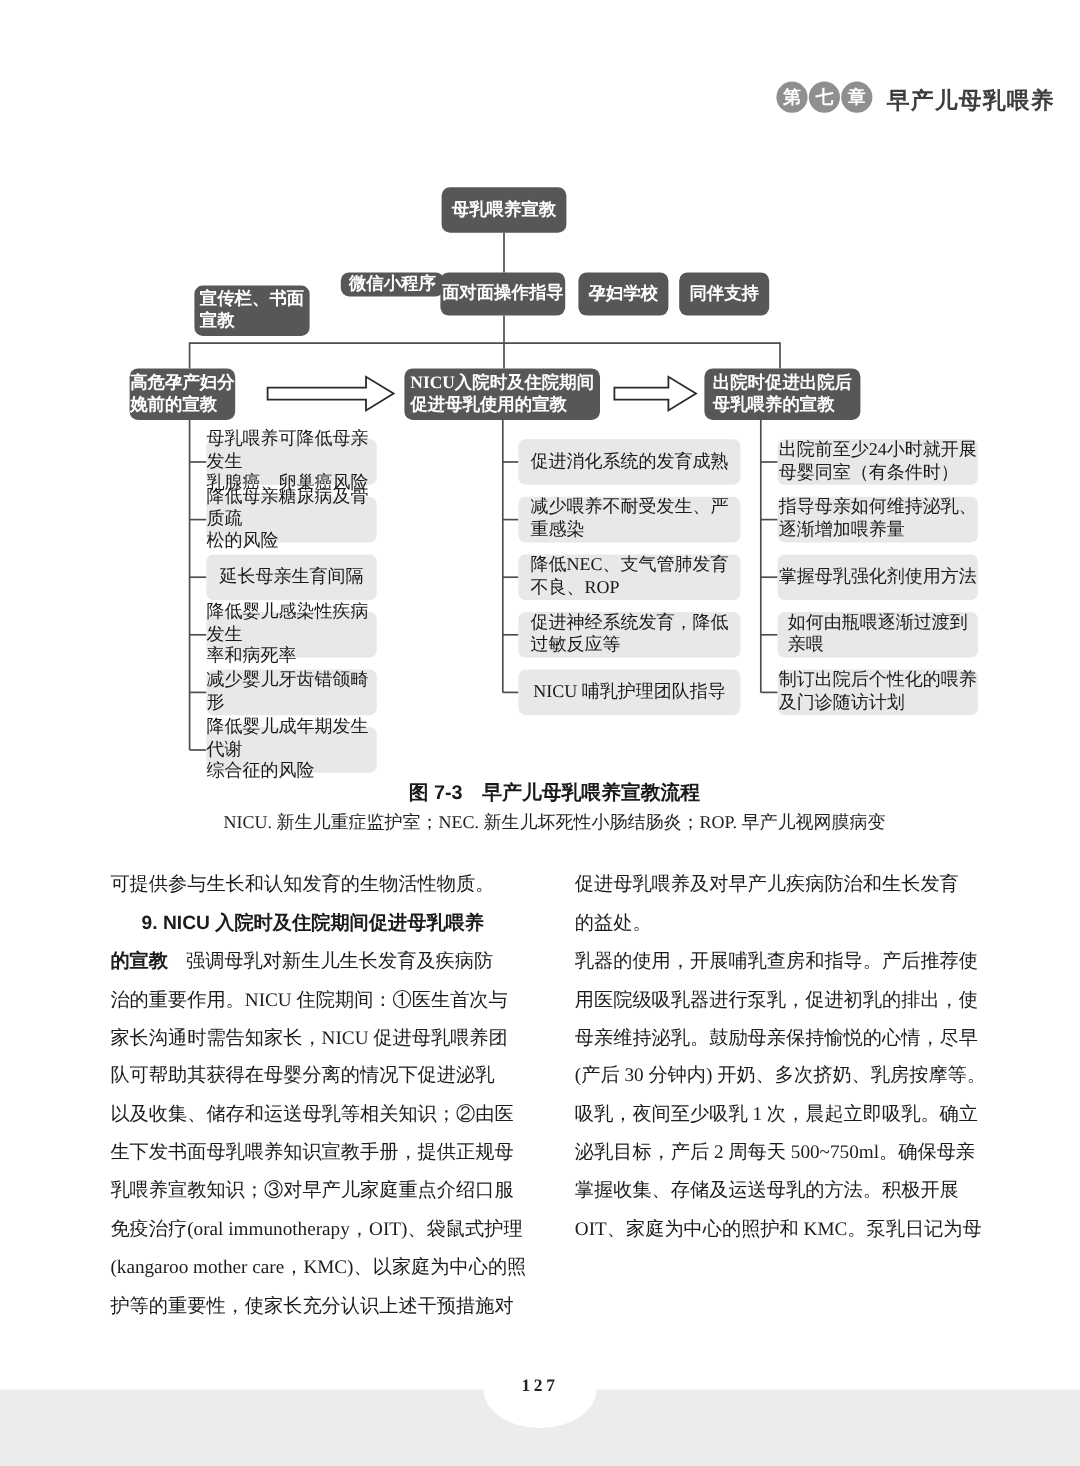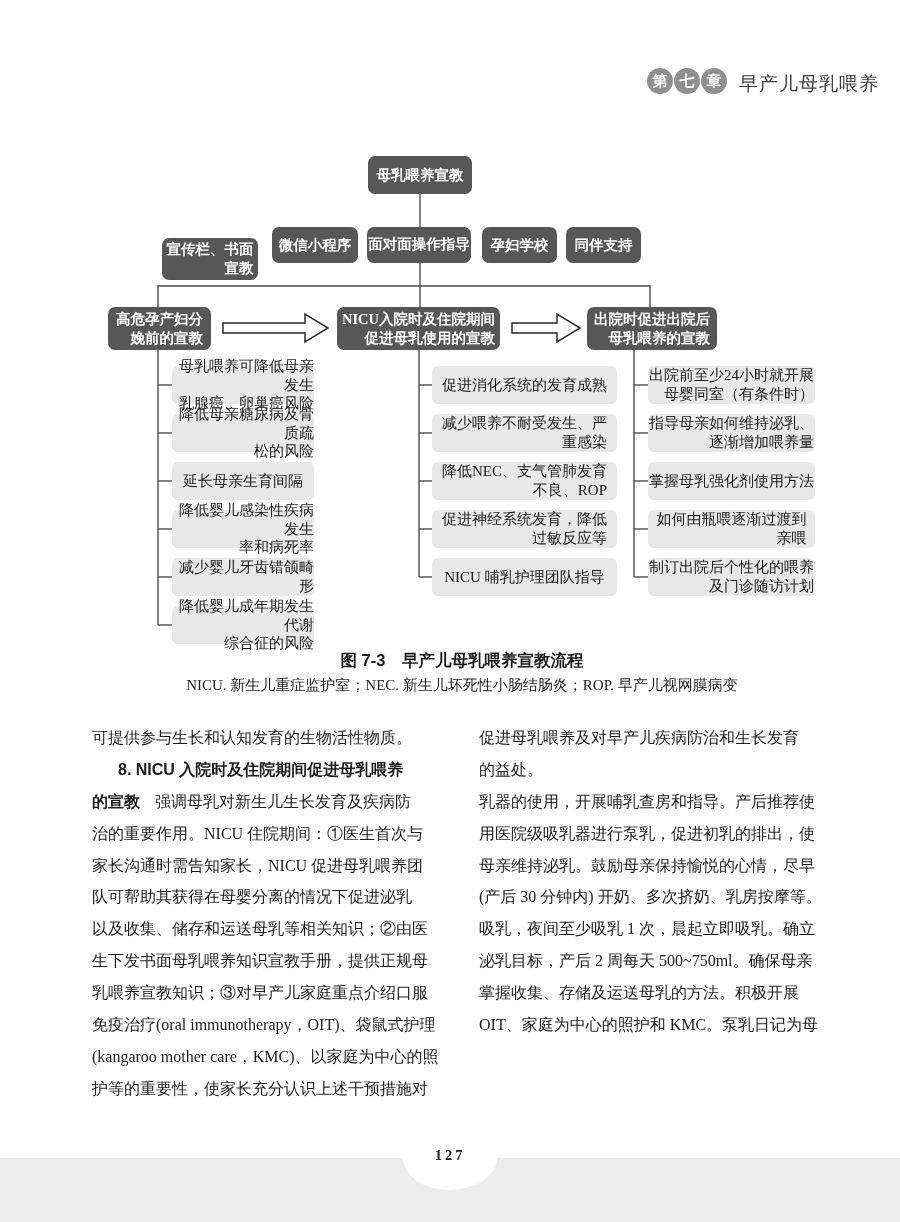--- a/index.html
+++ b/index.html
@@ -18,7 +18,7 @@
   }
   .chapter-title {
     position:absolute; top:71px; left:739px;
-    font-family:"Liberation Sans","DejaVu Sans",sans-serif; font-weight:normal;
+    font-family:"Liberation Sans","DejaVu Sans",sans-serif; font-weight:bold;
     font-size:19px; color:#3d3d3d; letter-spacing:1px; white-space:nowrap;
   }
 

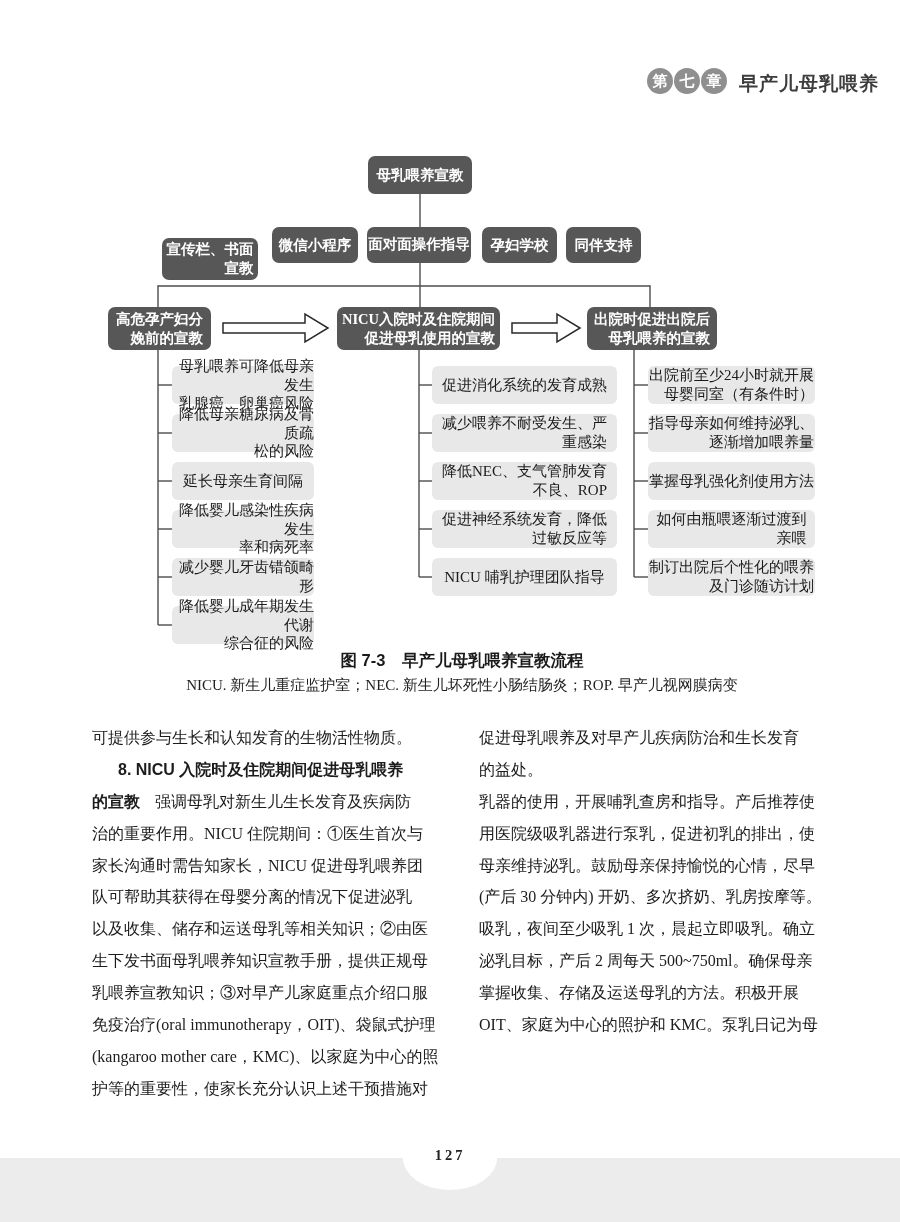--- a/index.html
+++ b/index.html
@@ -28,7 +28,7 @@
   .fbox {
     position:absolute; box-sizing:border-box;
     display:flex; align-items:center; justify-content:center;
-    text-align:right; white-space:pre-line;
+    text-align:left; white-space:pre-line;
   }
   .dark {
     background:#575757; color:#ffffff; border-radius:7px;

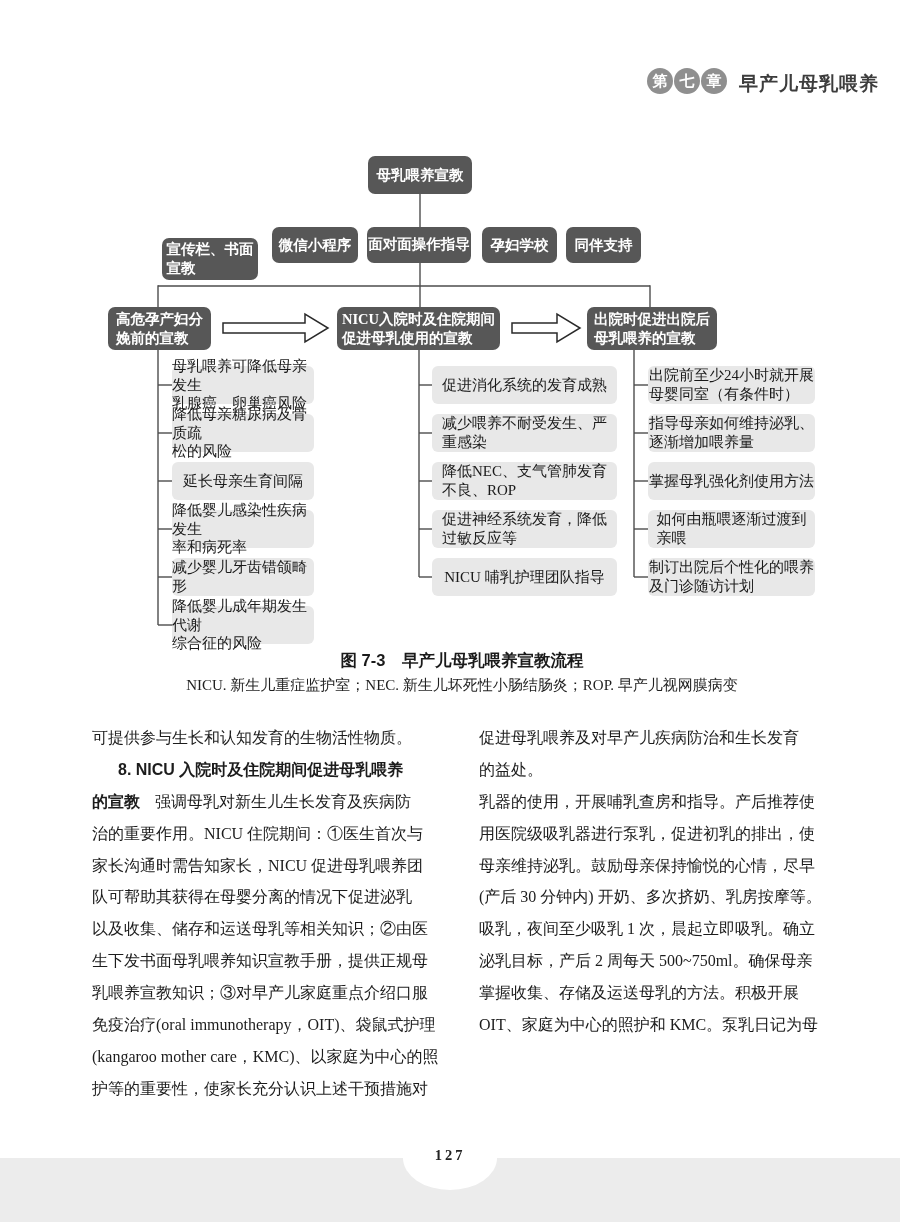--- a/index.html
+++ b/index.html
@@ -137,7 +137,7 @@
 
     <div class="fbox dark" style="left:162px;top:88px;width:96px;height:42px;">宣传栏、书面
 宣教</div>
-    <div class="fbox dark" style="left:272px;top:77px;width:86px;height:36px;">微信小程序</div>
+    <div class="fbox dark" style="left:284px;top:77px;width:86px;height:20px;">微信小程序</div>
     <div class="fbox dark" style="left:367px;top:77px;width:104px;height:36px;font-family:Liberation Mono, monospace;">面对面操作指导</div>
     <div class="fbox dark" style="left:482px;top:77px;width:75px;height:36px;">孕妇学校</div>
     <div class="fbox dark" style="left:566px;top:77px;width:75px;height:36px;">同伴支持</div>

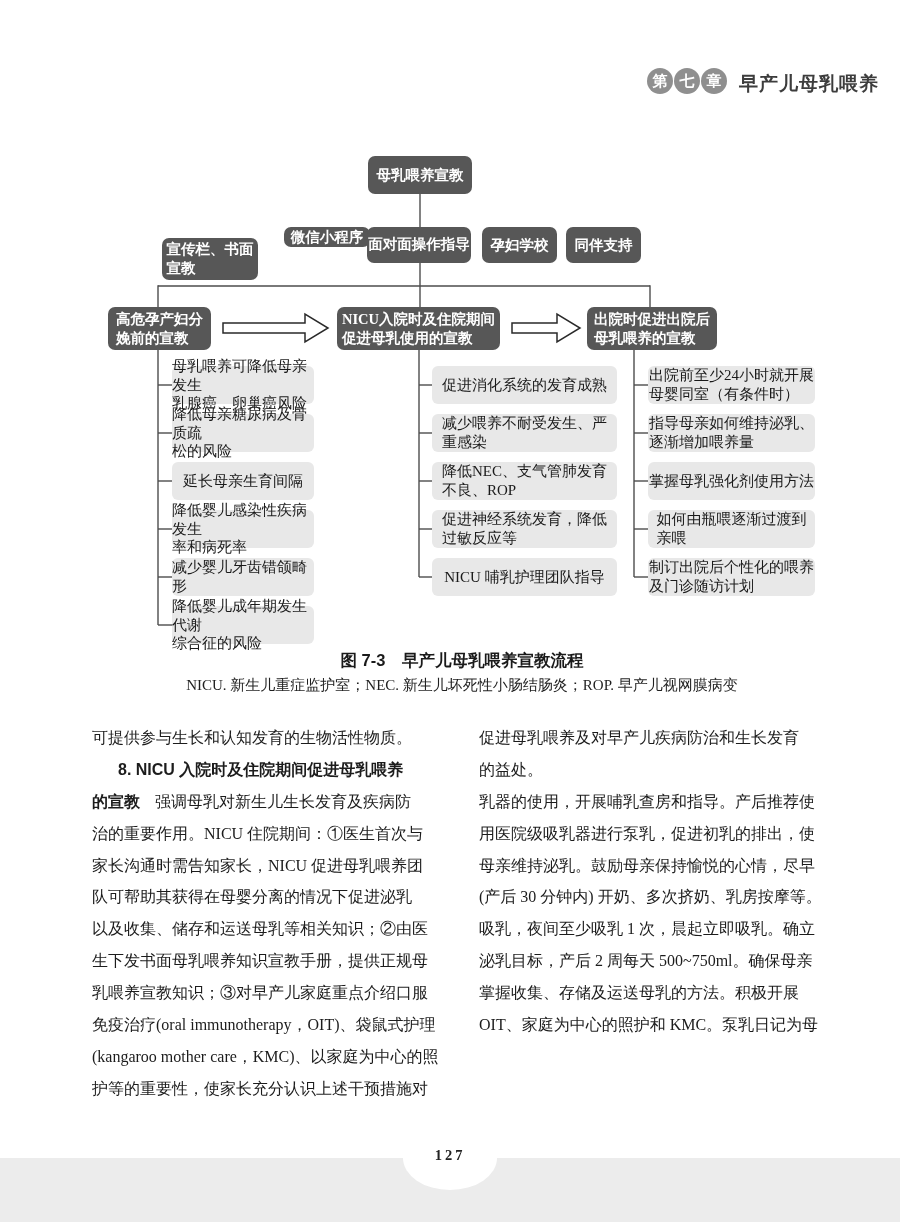--- a/index.html
+++ b/index.html
@@ -142,7 +142,7 @@
     <div class="fbox dark" style="left:482px;top:77px;width:75px;height:36px;">孕妇学校</div>
     <div class="fbox dark" style="left:566px;top:77px;width:75px;height:36px;">同伴支持</div>
 
-    <div class="fbox dark" style="left:108px;top:157px;width:103px;height:43px;">高危孕产妇分
+    <div class="fbox dark" style="left:108px;top:157px;width:88px;height:43px;">高危孕产妇分
 娩前的宣教</div>
     <div class="fbox dark" style="left:337px;top:157px;width:163px;height:43px;">NICU入院时及住院期间
 促进母乳使用的宣教</div>

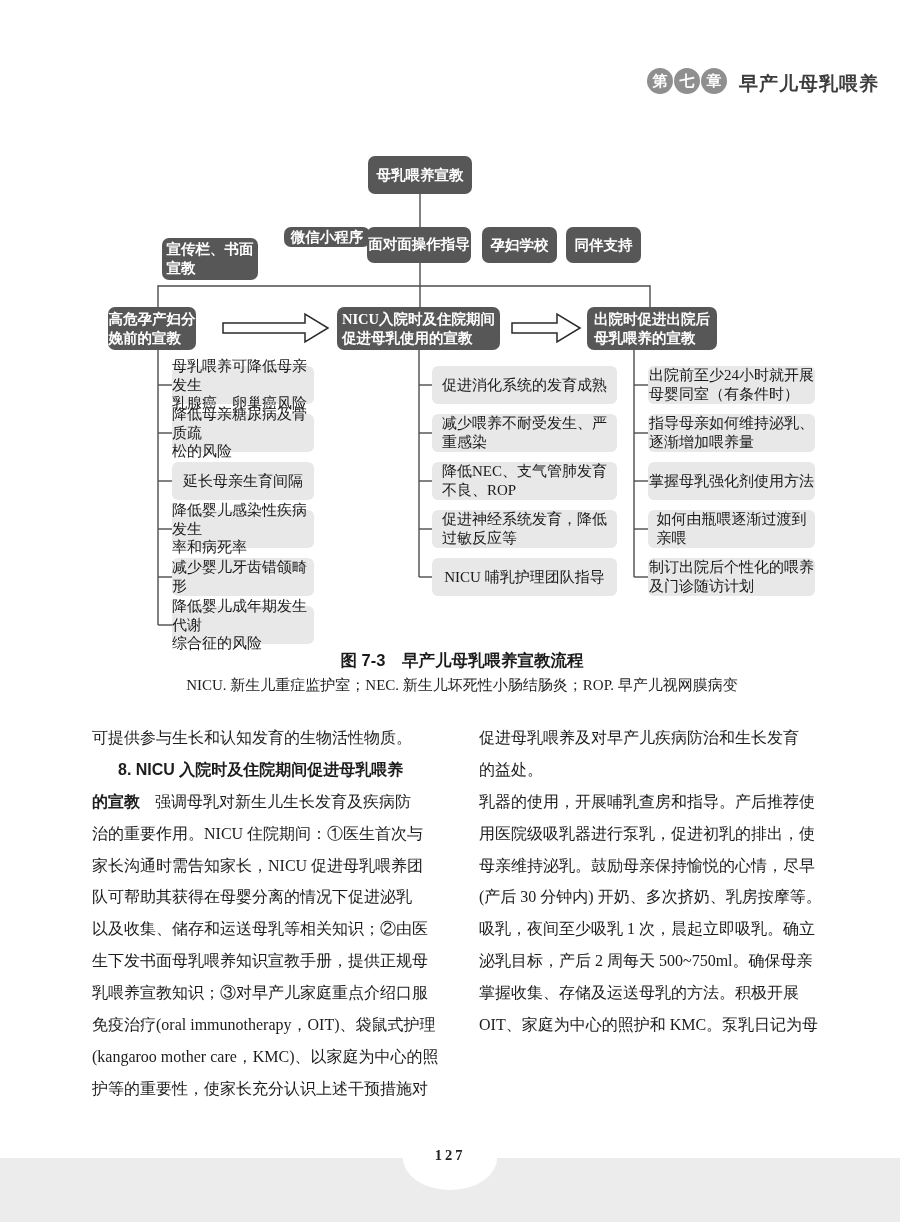--- a/index.html
+++ b/index.html
@@ -185,7 +185,7 @@
 
   <div class="col col-left">
     <div class="bl">可提供参与生长和认知发育的生物活性物质。</div>
-    <div class="bl hd">8. NICU 入院时及住院期间促进母乳喂养</div>
+    <div class="bl hd">9. NICU 入院时及住院期间促进母乳喂养</div>
     <div class="bl"><span class="bh">的宣教</span><span class="gap1">强调母乳对新生儿生长发育及疾病防</span></div>
     <div class="bl">治的重要作用。NICU 住院期间：①医生首次与</div>
     <div class="bl">家长沟通时需告知家长，NICU 促进母乳喂养团</div>

